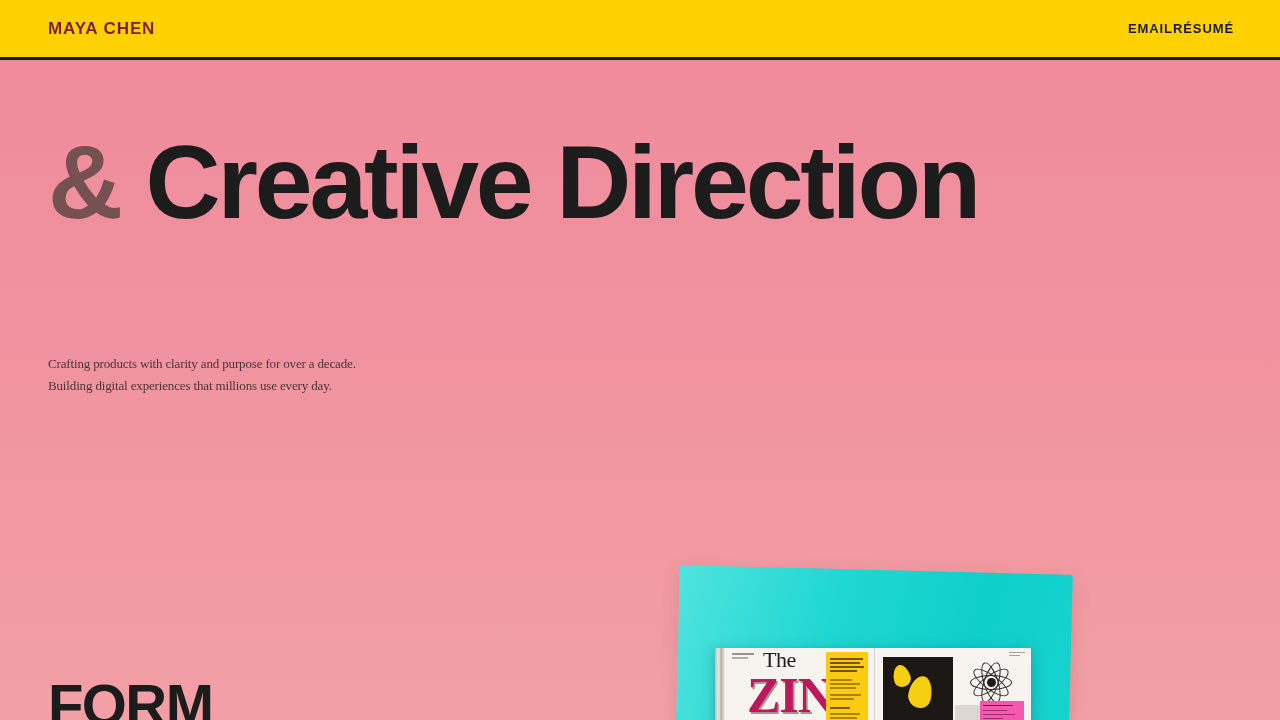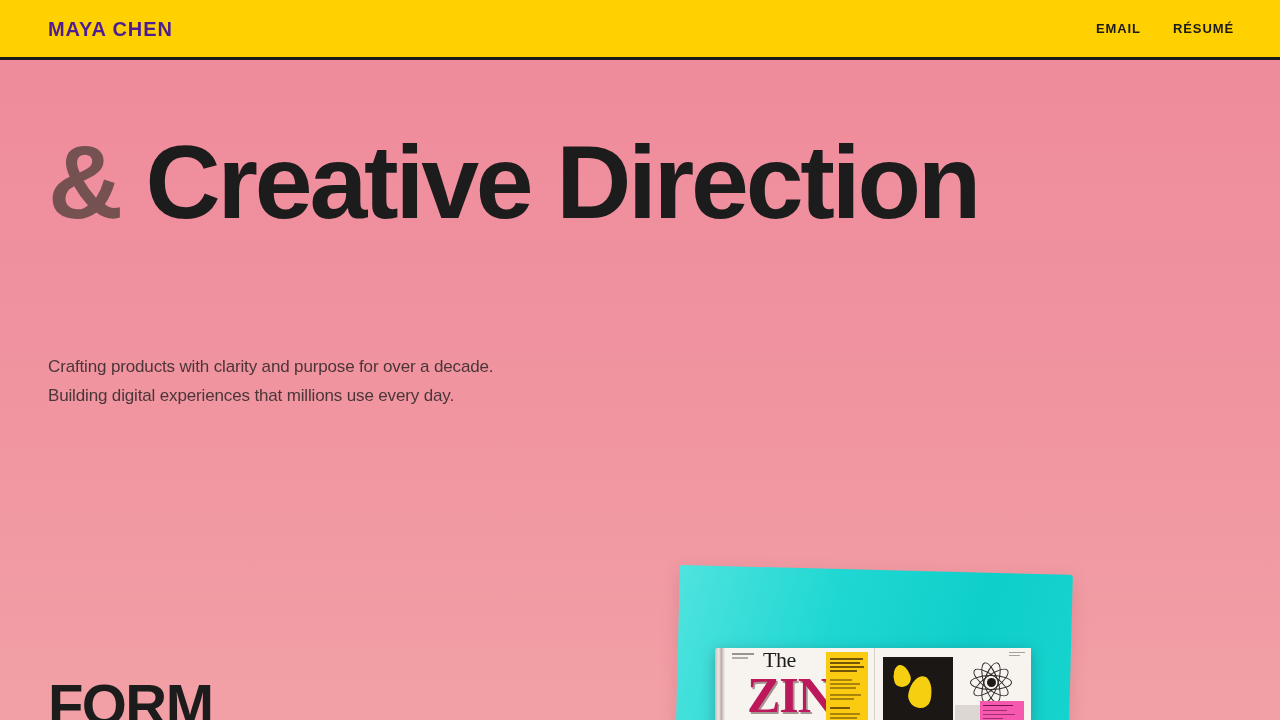--- a/index.html
+++ b/index.html
@@ -41,10 +41,10 @@
   }
 
   .brand {
-    font-size:20px;
+    font-size:17px;
     font-weight:bold;
     letter-spacing:0.9px;
-    color:#4c1d95;
+    color:#7f1d1d;
     line-height:1;
     white-space:nowrap;
   }

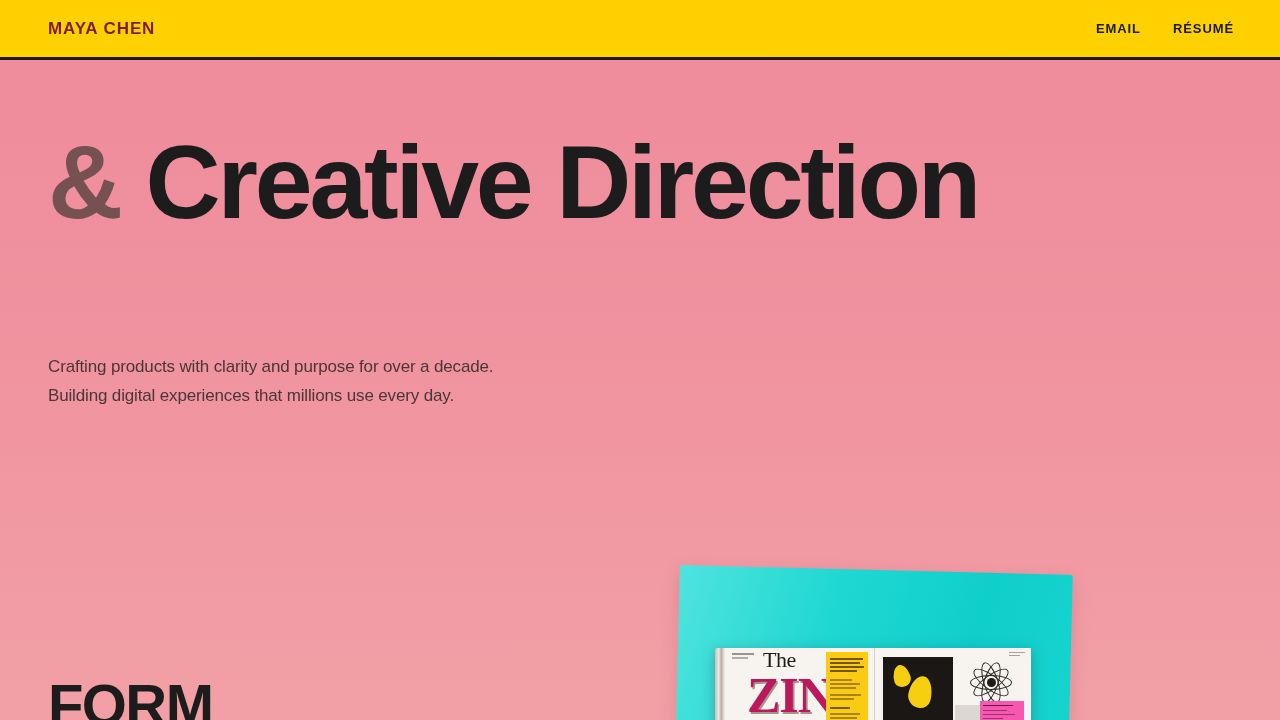--- a/index.html
+++ b/index.html
@@ -52,7 +52,6 @@
   .nav {
     display:flex;
     align-items:center;
-    gap:32px;
   }
 
   .nav-link {

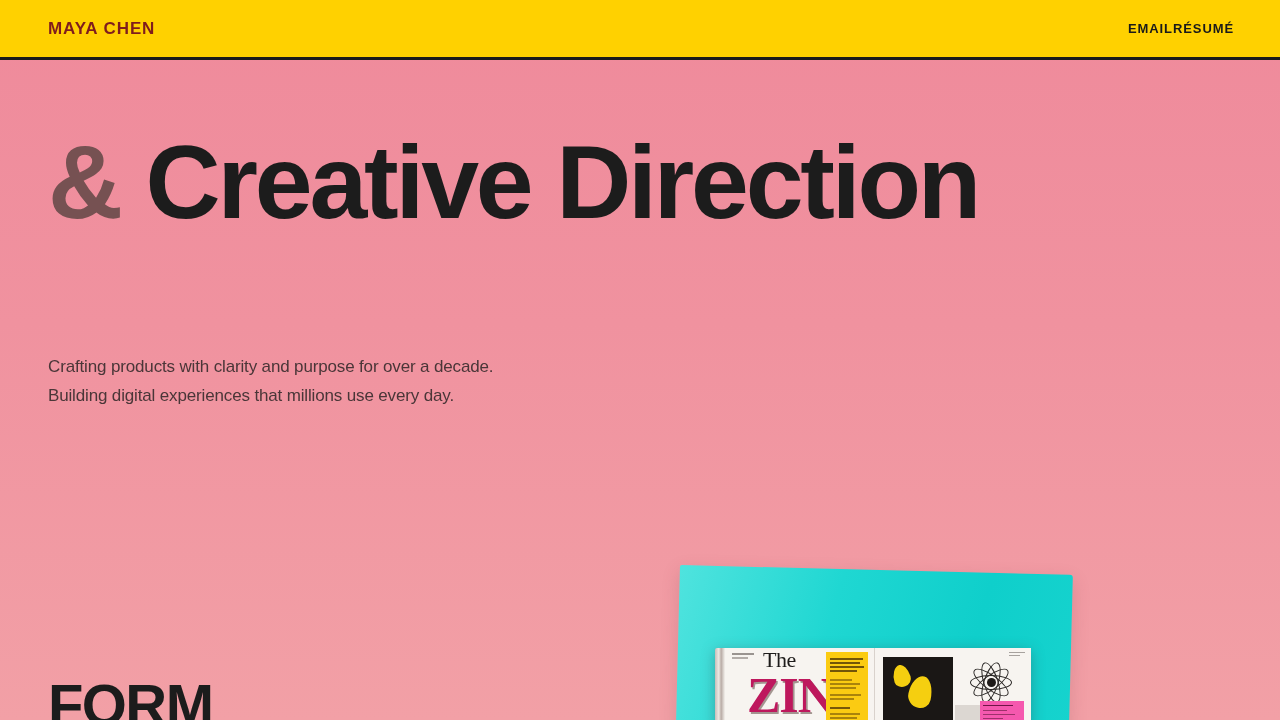--- a/index.html
+++ b/index.html
@@ -94,11 +94,12 @@
     position:absolute;
     top:290px;
     left:48px;
-    font-size:17px;
+    font-size:13px;
     line-height:1.68;
     color:#4A3638;
     letter-spacing:-0.15px;
     white-space:nowrap;
+    font-family:Liberation Serif, serif;
   }
   .subtitle span { display:block; }
 

